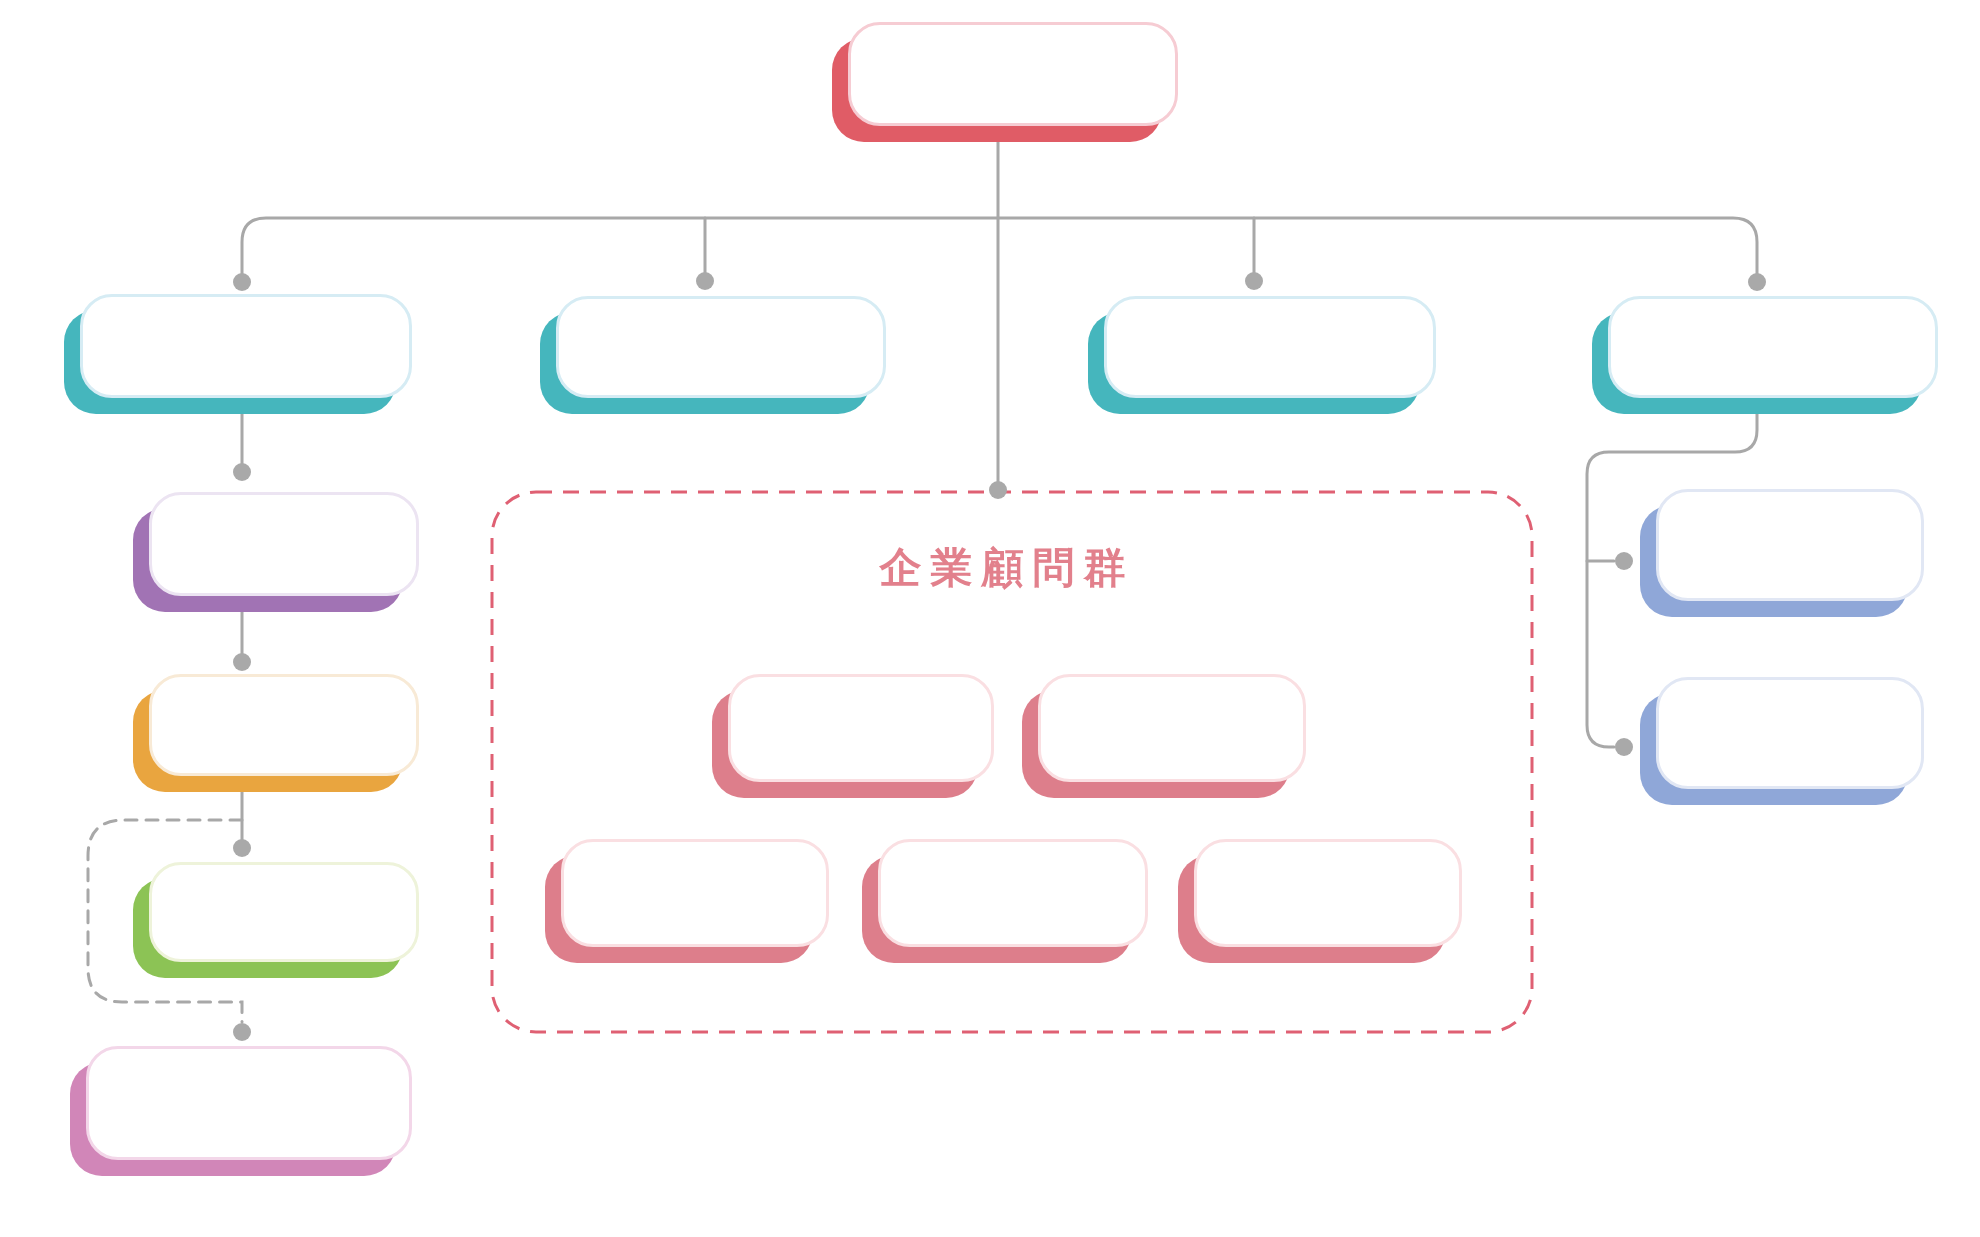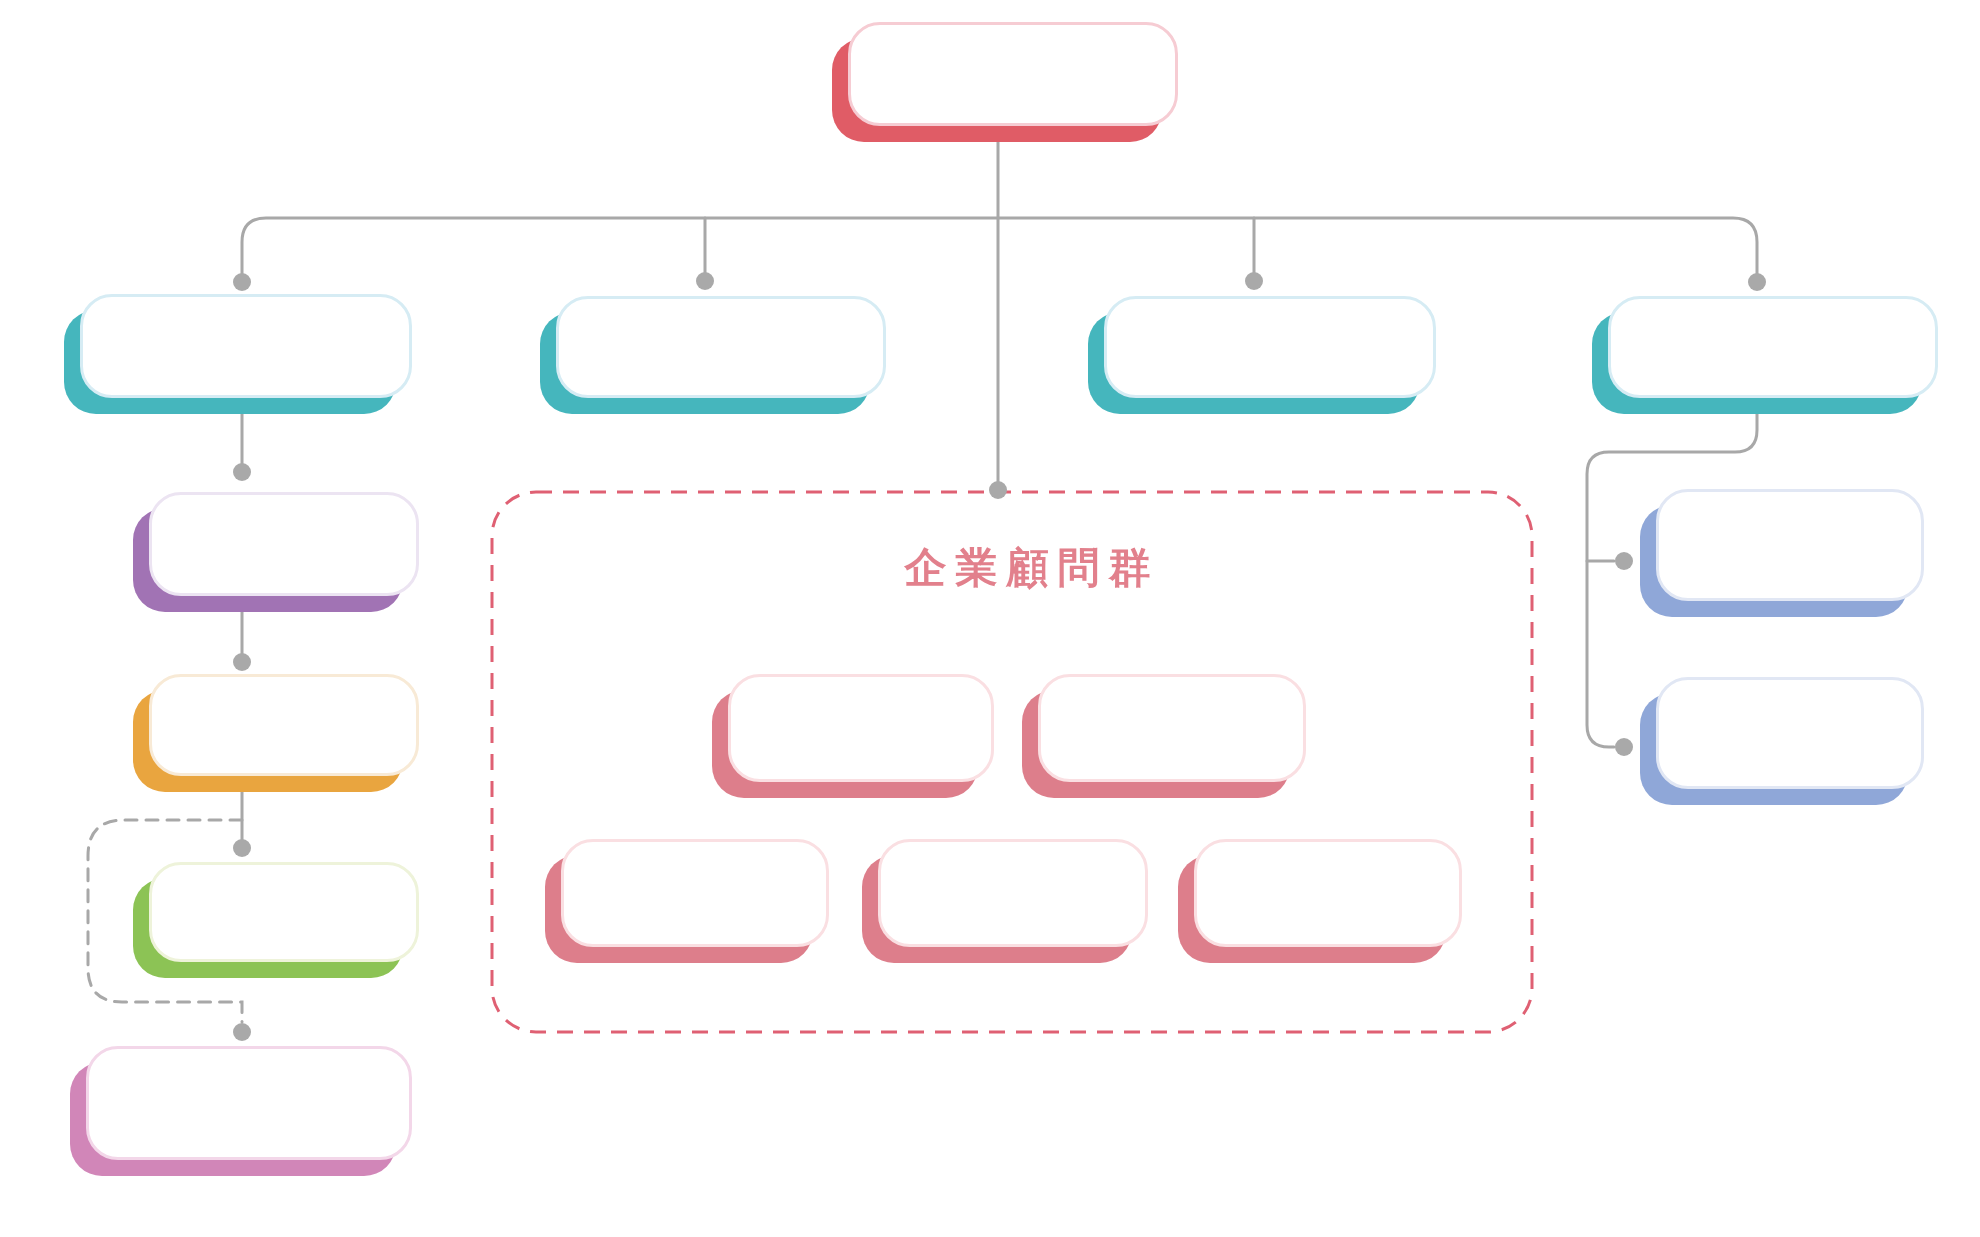--- a/index.html
+++ b/index.html
@@ -38,7 +38,7 @@
   .n-pink{background:#dd7e8b;}     .n-pink::before{border-color:#fadfe2;}
   .n-blue{background:#8fa7d8;}     .n-blue::before{border-color:#e1e7f4;}
   .advisor-title{
-    position:absolute;left:512px;top:540px;width:1040px;
+    position:absolute;left:487px;top:540px;width:1040px;
     text-align:center;
     font-size:42px;font-weight:bold;letter-spacing:9px;
     color:#e2808c;z-index:1;

